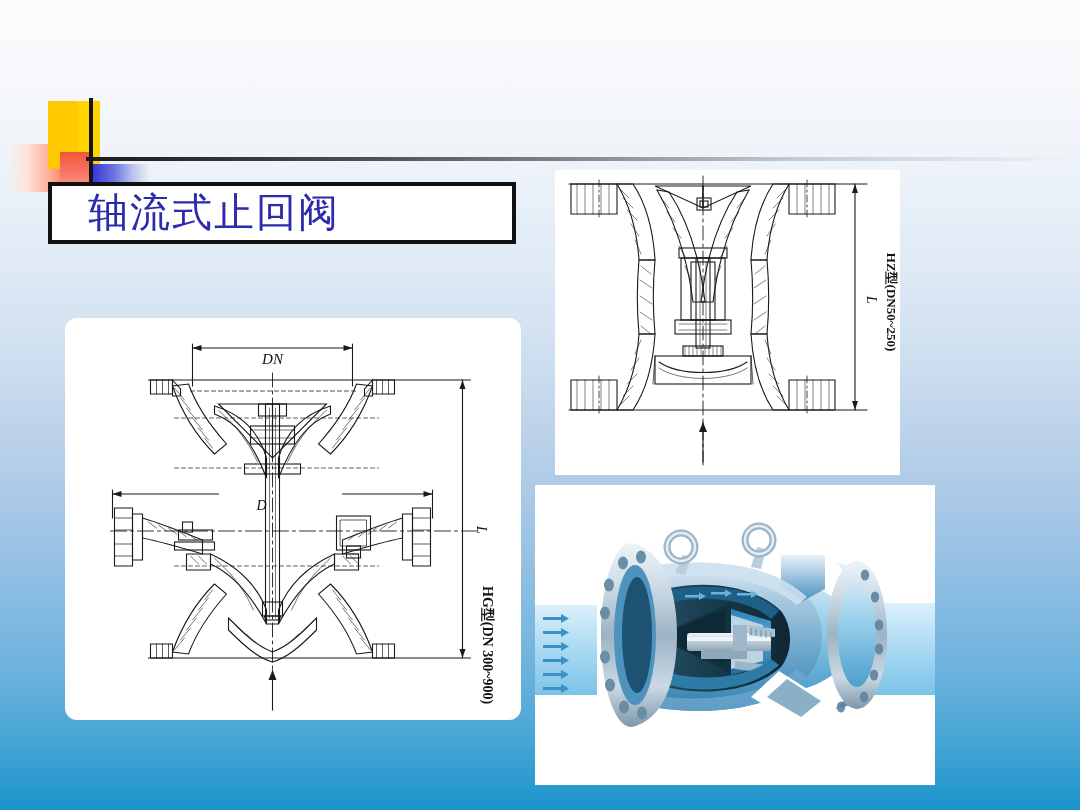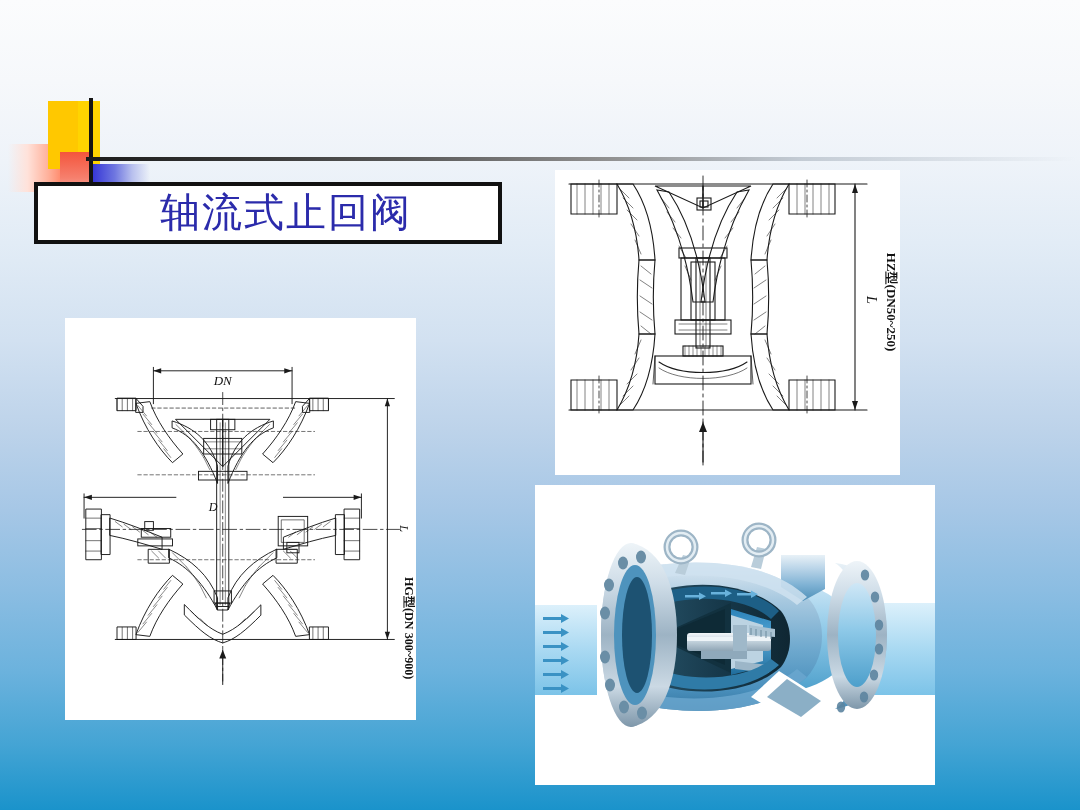--- a/index.html
+++ b/index.html
@@ -57,9 +57,9 @@
 
   
   .title-box{
-    position:absolute;left:34px;top:182px;width:468px;height:62px;
+    position:absolute;left:48px;top:182px;width:468px;height:62px;
     background:#ffffff;border:4px solid #111111;
-    display:flex;align-items:center;justify-content:center;
+    display:flex;align-items:center;
     box-sizing:border-box;
     padding-left:36px;
   }

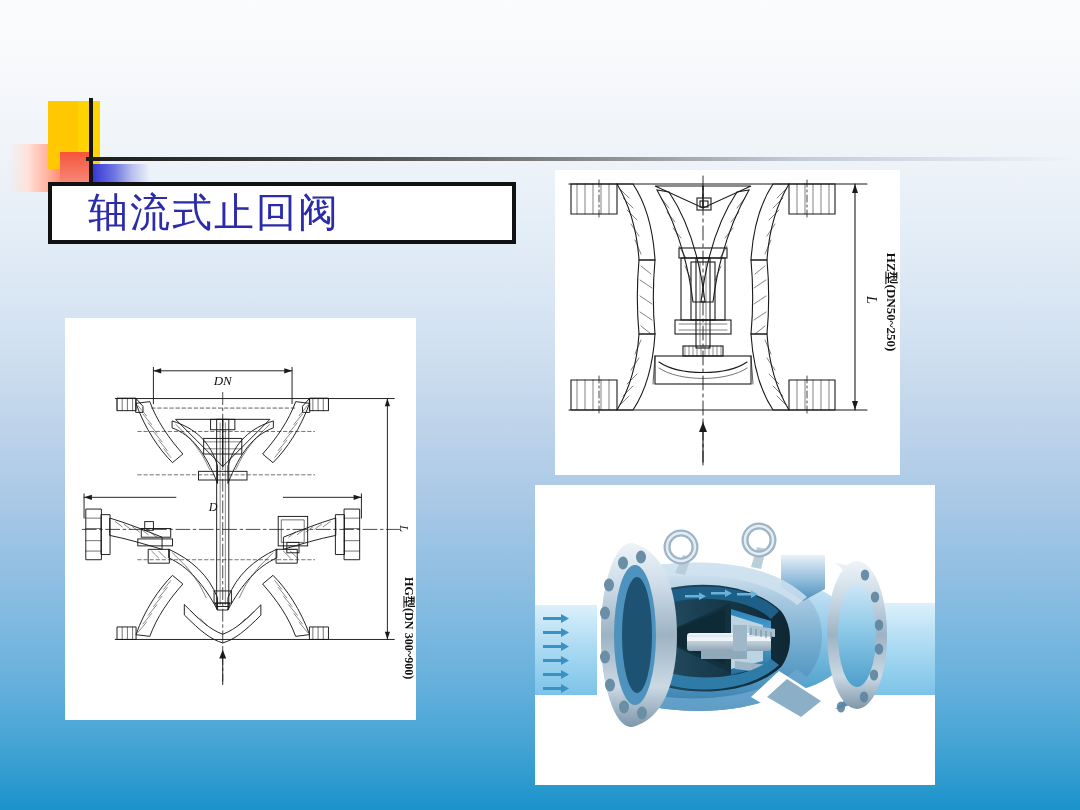--- a/index.html
+++ b/index.html
@@ -71,7 +71,7 @@
 
   
   .panel{position:absolute;background:#ffffff;overflow:hidden;}
-  #fig-hg{left:65px;top:318px;width:351px;height:402px;}
+  #fig-hg{left:65px;top:318px;width:456px;height:402px;border-radius:12px;}
   #fig-hz{left:555px;top:170px;width:345px;height:305px;}
   #fig-3d{left:535px;top:485px;width:400px;height:300px;}
 

